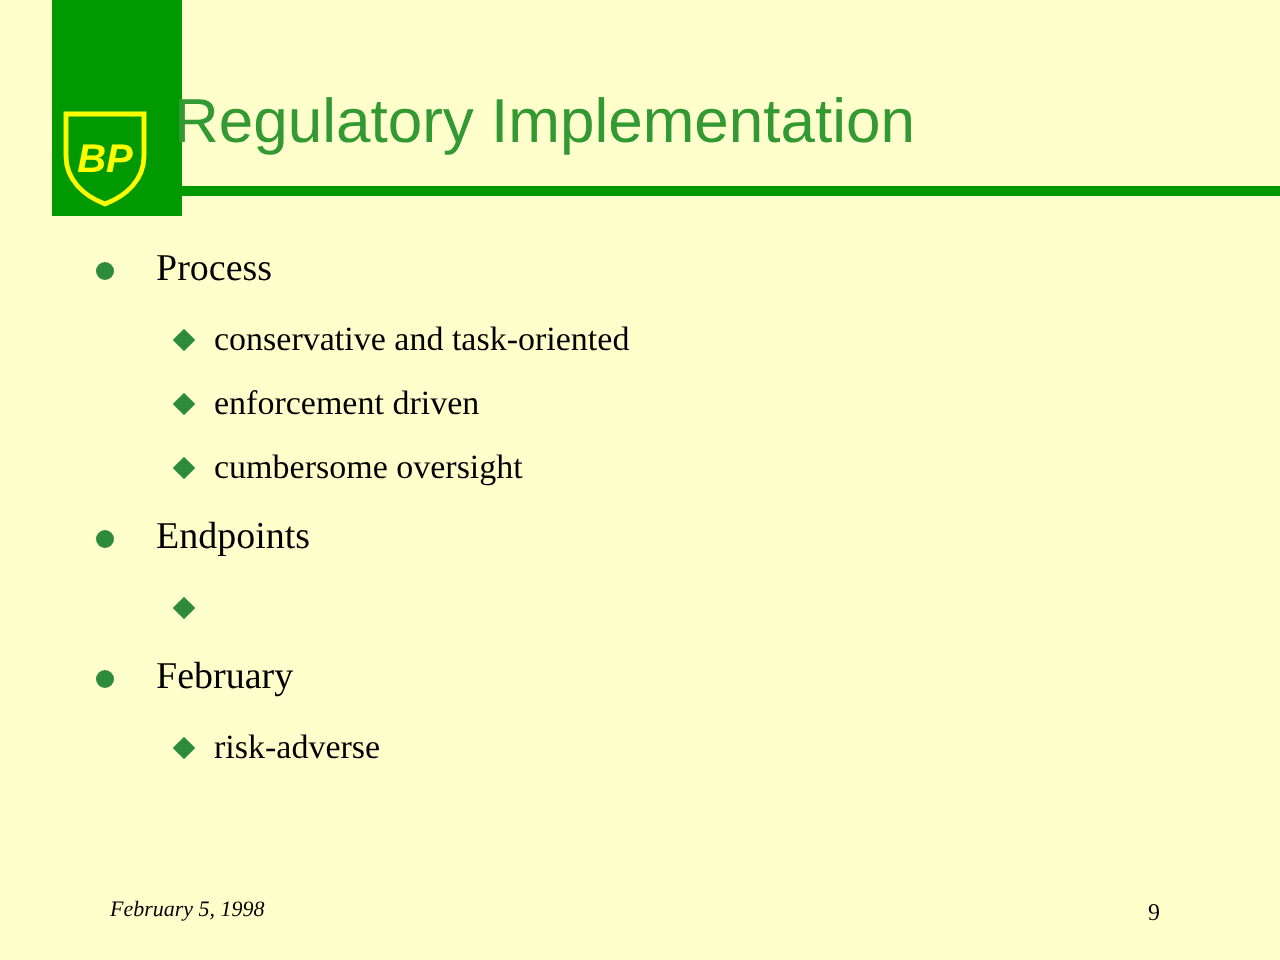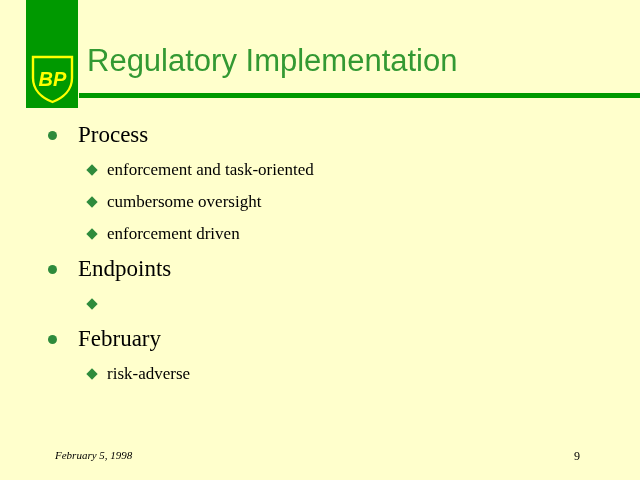--- a/index.html
+++ b/index.html
@@ -28,7 +28,7 @@
     position: absolute;
     left: 26px;
     top: 0;
-    width: 52px;
+    width: 65px;
     height: 108px;
     background: #009900;
   }

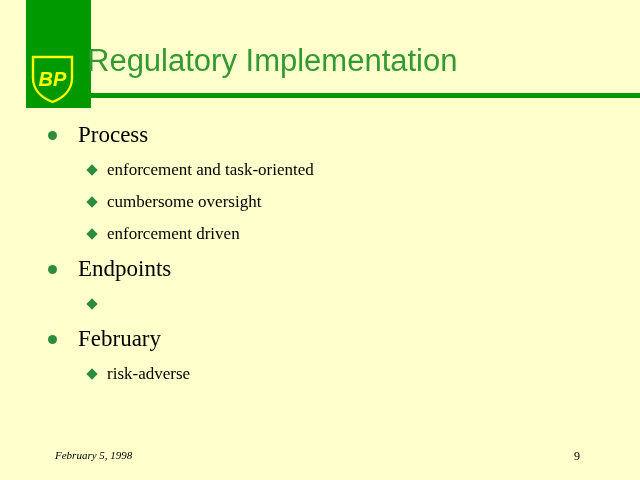--- a/index.html
+++ b/index.html
@@ -73,7 +73,7 @@
     padding-left: 78px;
     height: 33px;
     line-height: 33px;
-    font-size: 23px;
+    font-size: 19px;
     color: #000000;
     white-space: nowrap;
   }

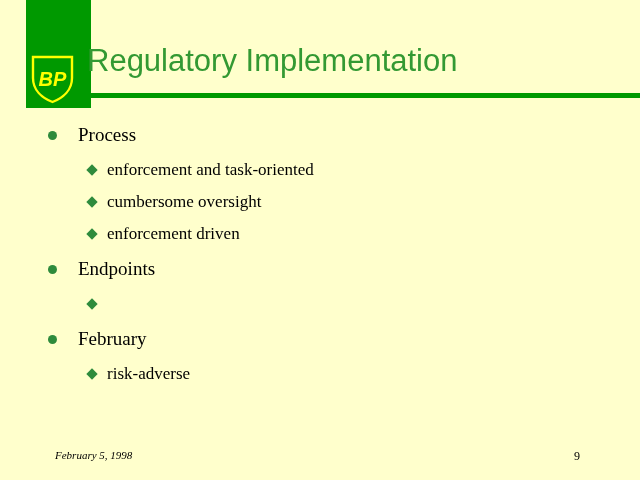--- a/index.html
+++ b/index.html
@@ -152,7 +152,7 @@
     <div class="gap-after-l1"></div>
     <div class="lvl2">
       <span class="bull"></span>
-      <span>enforcement and task-oriented</span>
+      <span>conservative and task-oriented</span>
     </div>
     <div class="lvl2">
       <span class="bull"></span>

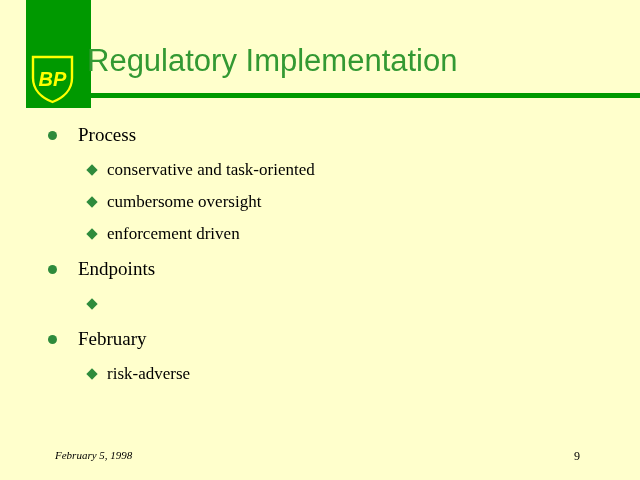--- a/index.html
+++ b/index.html
@@ -156,11 +156,11 @@
     </div>
     <div class="lvl2">
       <span class="bull"></span>
-      <span>cumbersome oversight</span>
+      <span>enforcement driven</span>
     </div>
     <div class="lvl2">
       <span class="bull"></span>
-      <span>enforcement driven</span>
+      <span>cumbersome oversight</span>
     </div>
 
     <div class="gap-sm"></div>

